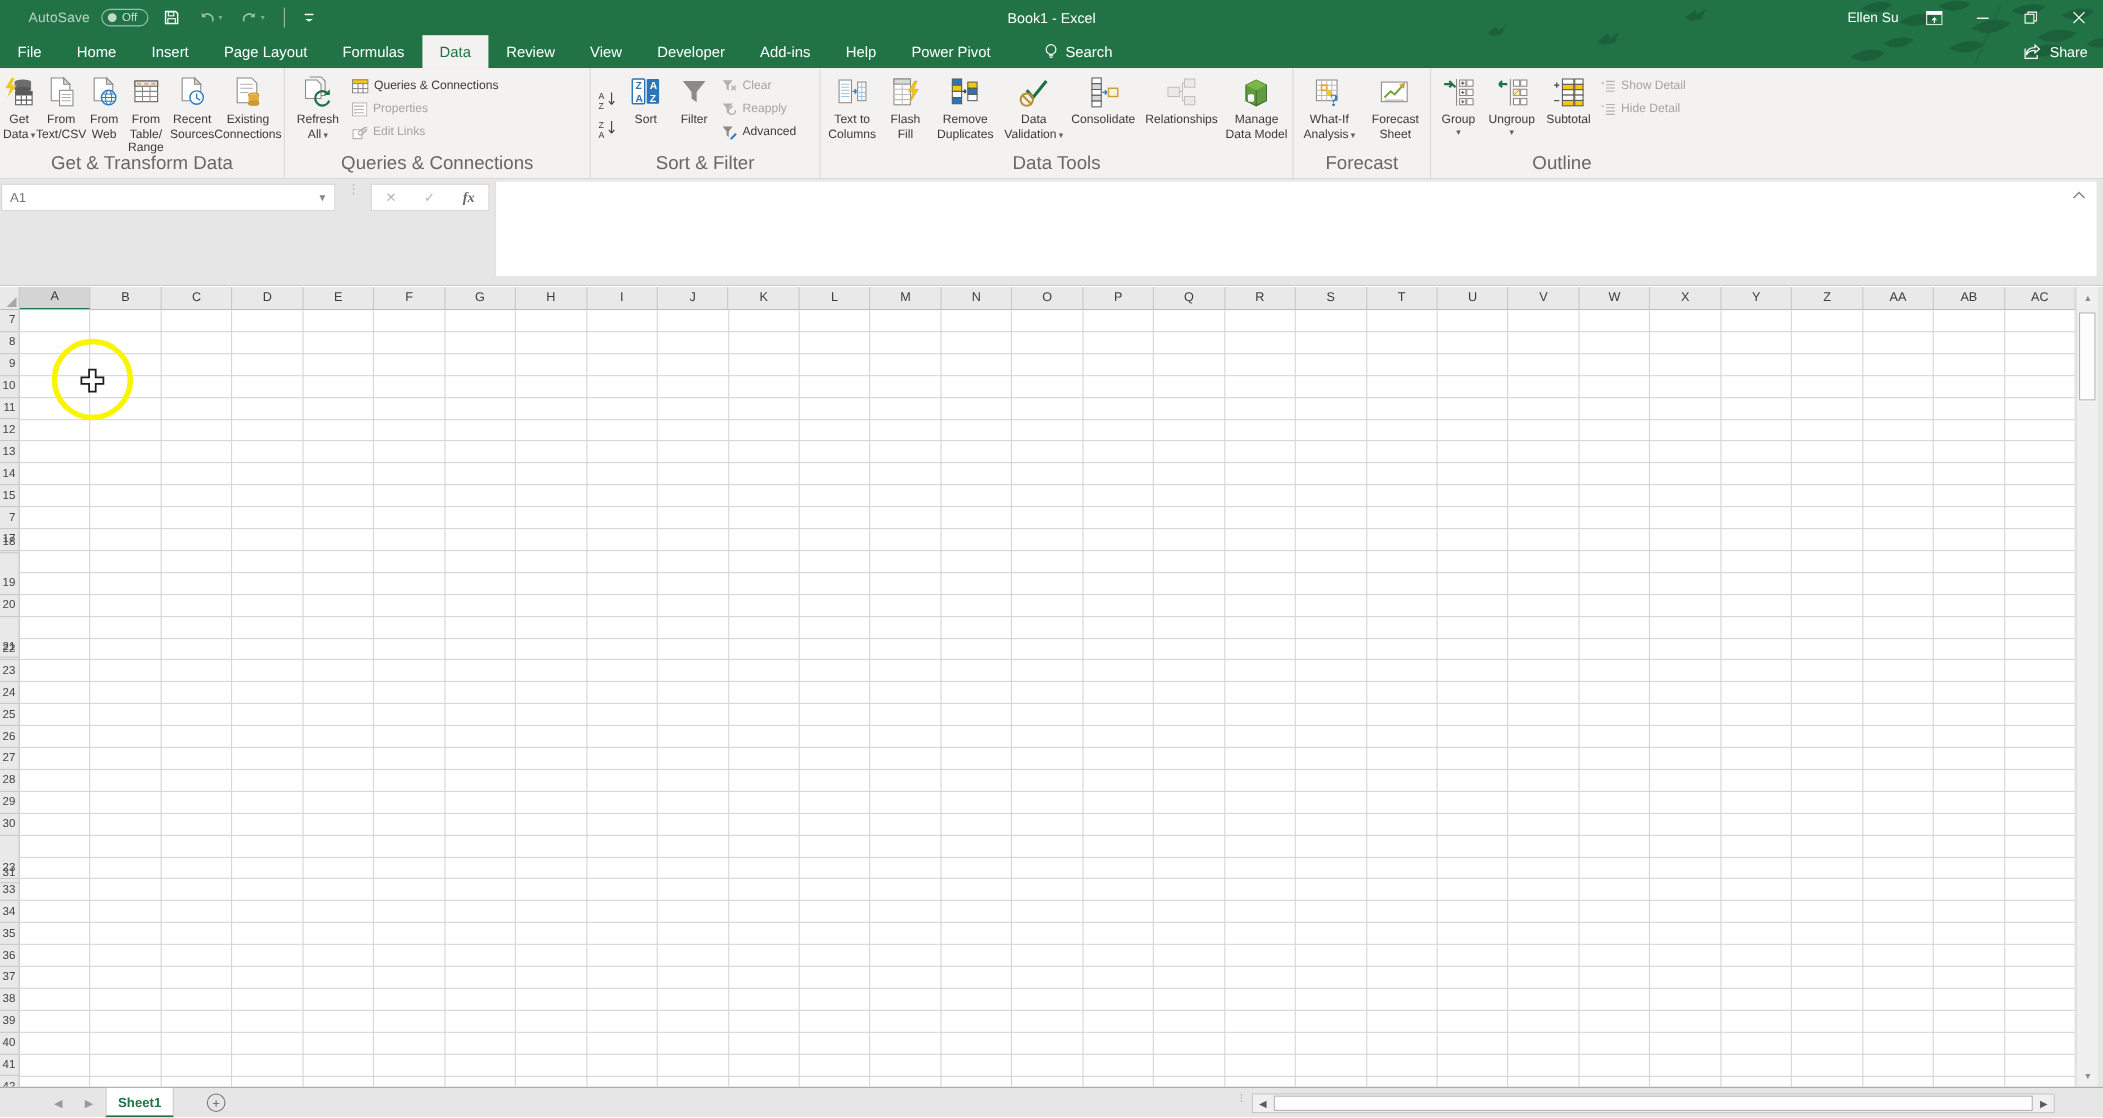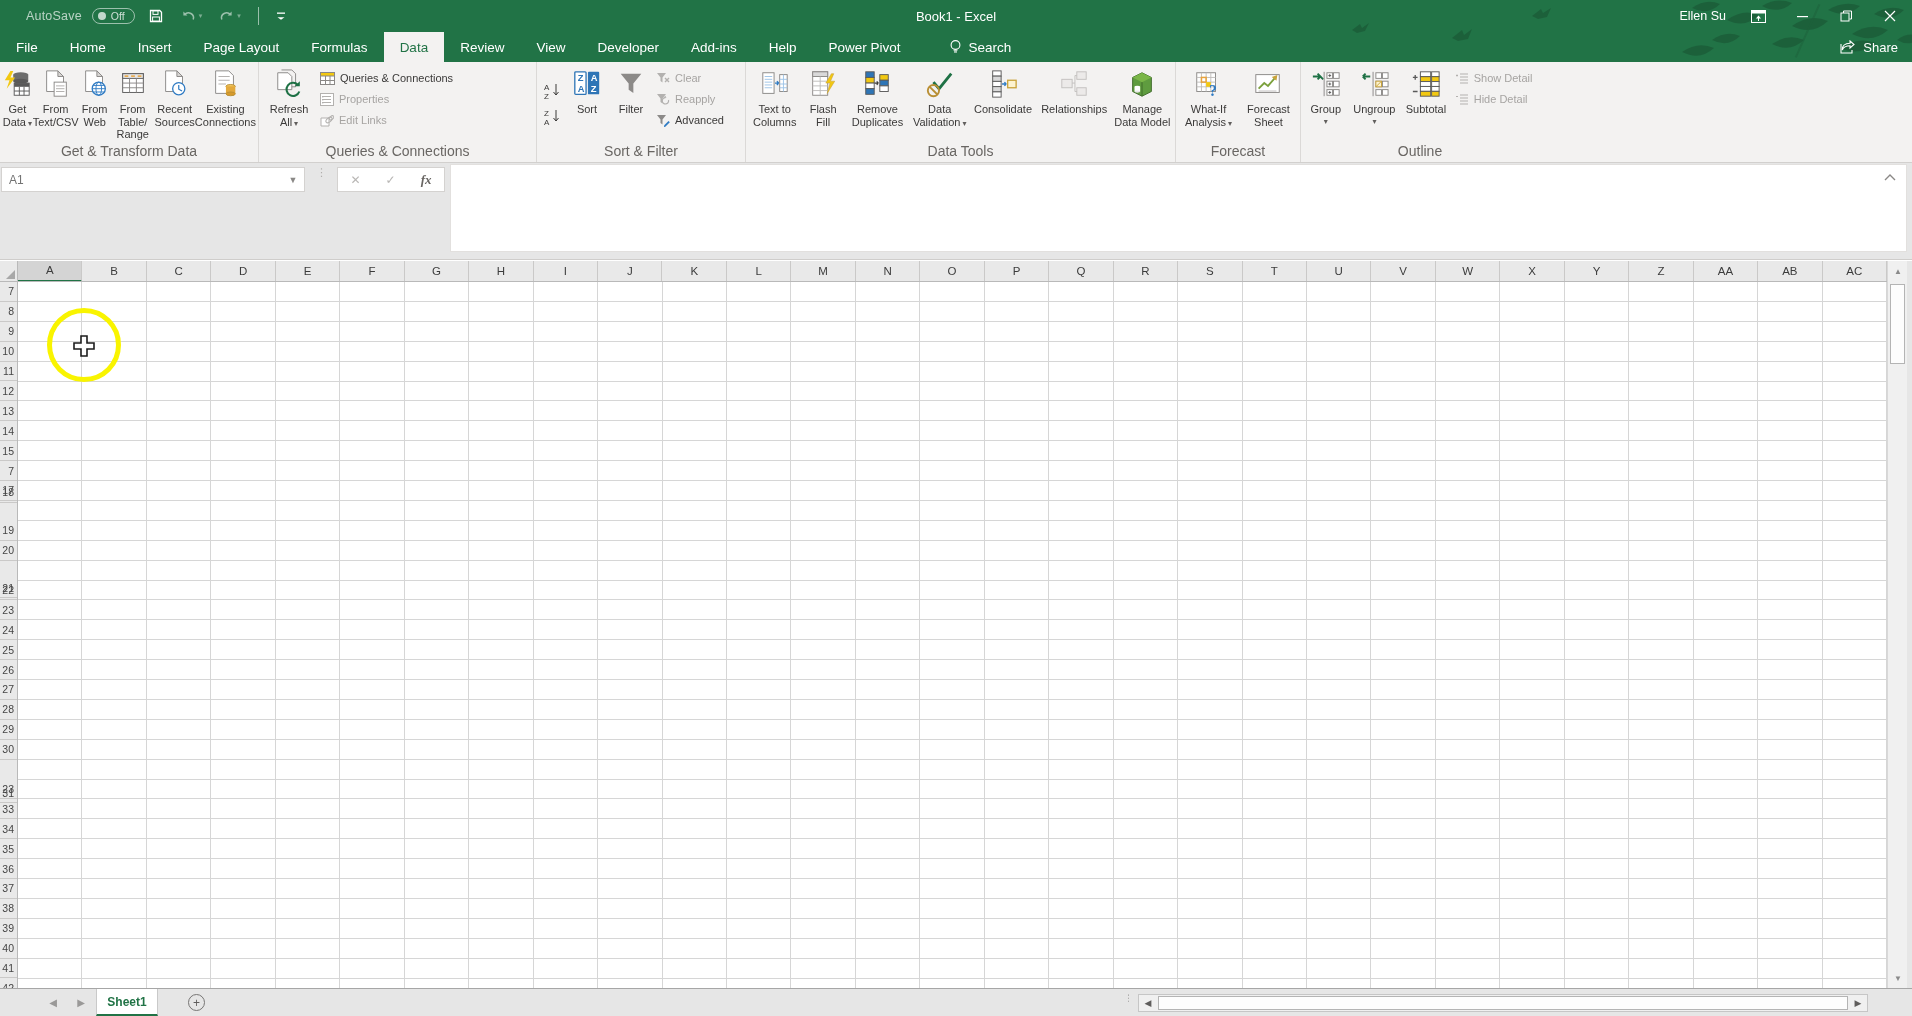--- a/index.html
+++ b/index.html
@@ -35,7 +35,7 @@
   #groups { position:absolute; left:0; top:0; height:100px; display:flex; }
   .grp { position:relative; height:100px; border-right:1px solid #dbd9d7; padding-top:3px; }
   .grp-body { display:flex; align-items:stretch; height:78px; padding:0 2px; }
-  .grp-label { position:absolute; left:0; right:0; bottom:3px; text-align:center; font-size:14px; color:#696663; white-space:nowrap; }
+  .grp-label { position:absolute; left:0; right:0; bottom:3px; text-align:center; font-size:17px; color:#696663; white-space:nowrap; }
   .bigbtn { display:flex; flex-direction:column; align-items:center; padding-top:2px; }
   .bigbtn .bicon { height:34px; display:flex; align-items:center; justify-content:center; }
   .bigbtn .lbl { font-size:11px; line-height:12.5px; text-align:center; color:#3b3a39; margin-top:2px; }

